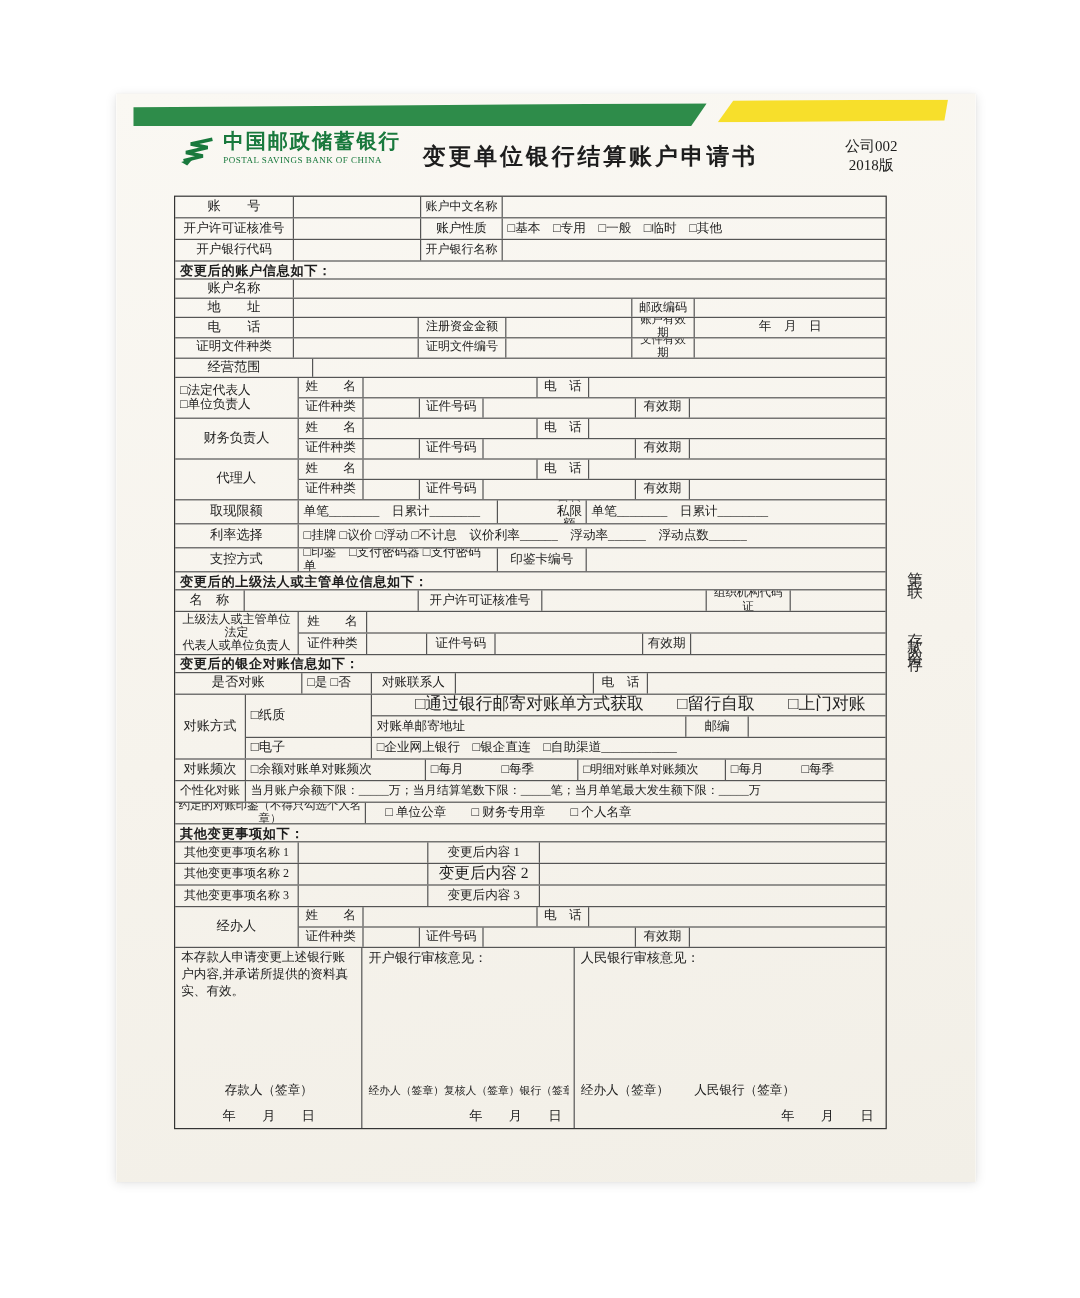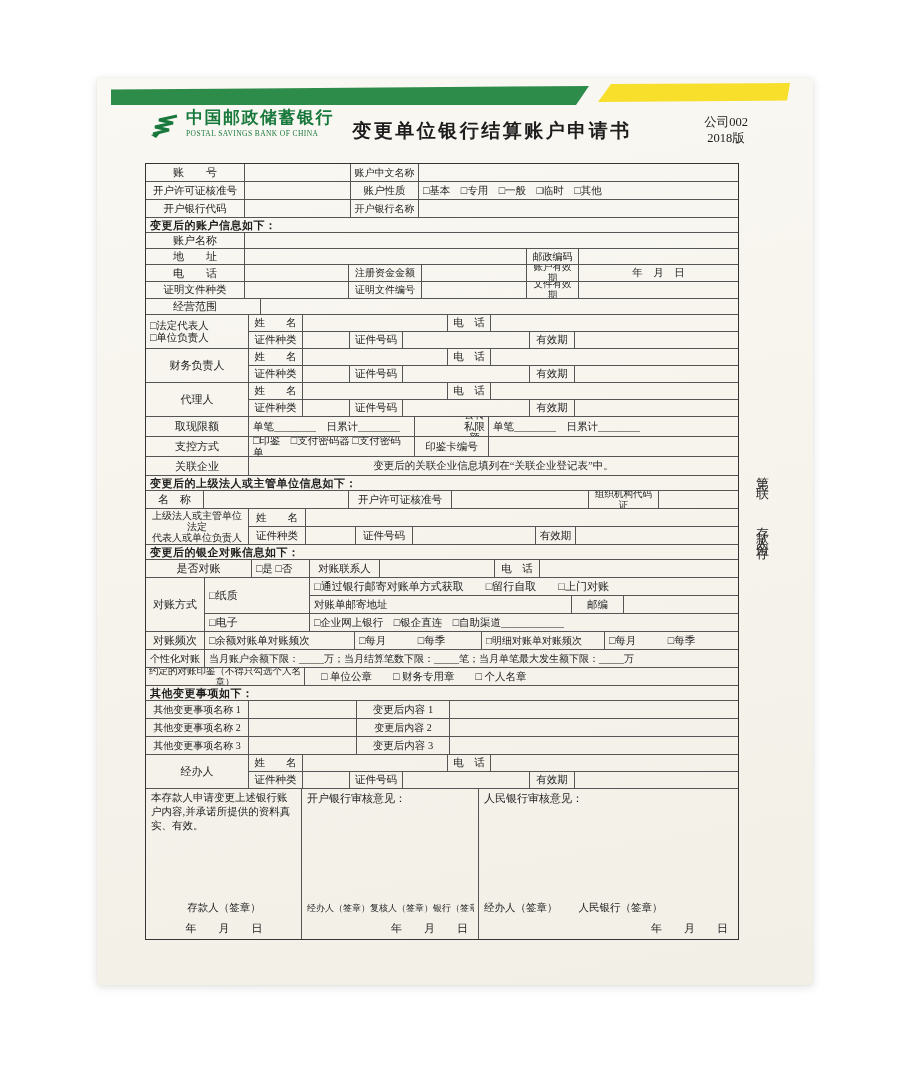--- a/index.html
+++ b/index.html
@@ -184,6 +184,10 @@
         <div class="c fill" style="flex: 1 1 0px; font-size: 10.5px;">单笔________　日累计________</div>
       </div>
       <div class="r" style="height: 19px;">
+        <div class="c label" style="flex: 0 0 102px; width: 102px;">利率选择</div>
+        <div class="c opts" style="flex: 1 1 0px; font-size: 10.5px;">□挂牌 □议价 □浮动 □不计息　议价利率______　浮动率______　浮动点数______</div>
+      </div>
+      <div class="r" style="height: 19px;">
         <div class="c label" style="flex: 0 0 102px; width: 102px;">支控方式</div>
         <div class="c opts" style="flex: 0 0 166px; width: 166px; font-size: 10.5px;">□印鉴　□支付密码器 □支付密码单</div>
         <div class="c label" style="flex: 0 0 74px; width: 74px; font-size: 10.5px;">印鉴卡编号</div>

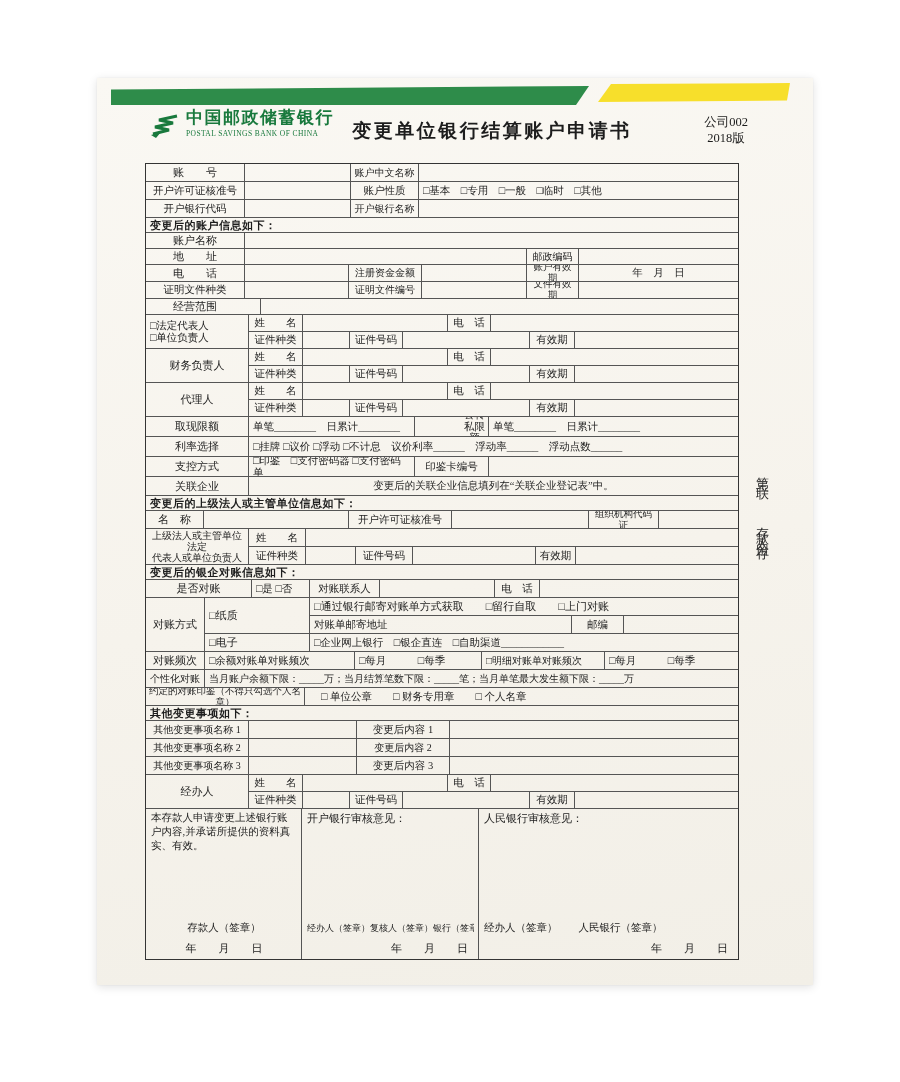--- a/index.html
+++ b/index.html
@@ -193,10 +193,6 @@
         <div class="c label" style="flex: 0 0 74px; width: 74px; font-size: 10.5px;">印鉴卡编号</div>
         <div class="c input" style="flex: 1 1 0px;"></div>
       </div>
-      <div class="r" style="height: 18px;">
-        <div class="c label" style="flex: 0 0 102px; width: 102px;">关联企业</div>
-        <div class="c note" style="flex: 1 1 0px; font-size: 10.5px;">变更后的关联企业信息填列在“关联企业登记表”中。</div>
-      </div>
       <div class="sec" style="height: 14px;">变更后的上级法人或主管单位信息如下：</div>
       <div class="r" style="height: 17px;">
         <div class="c label" style="flex: 0 0 57px; width: 57px;">名　称</div>

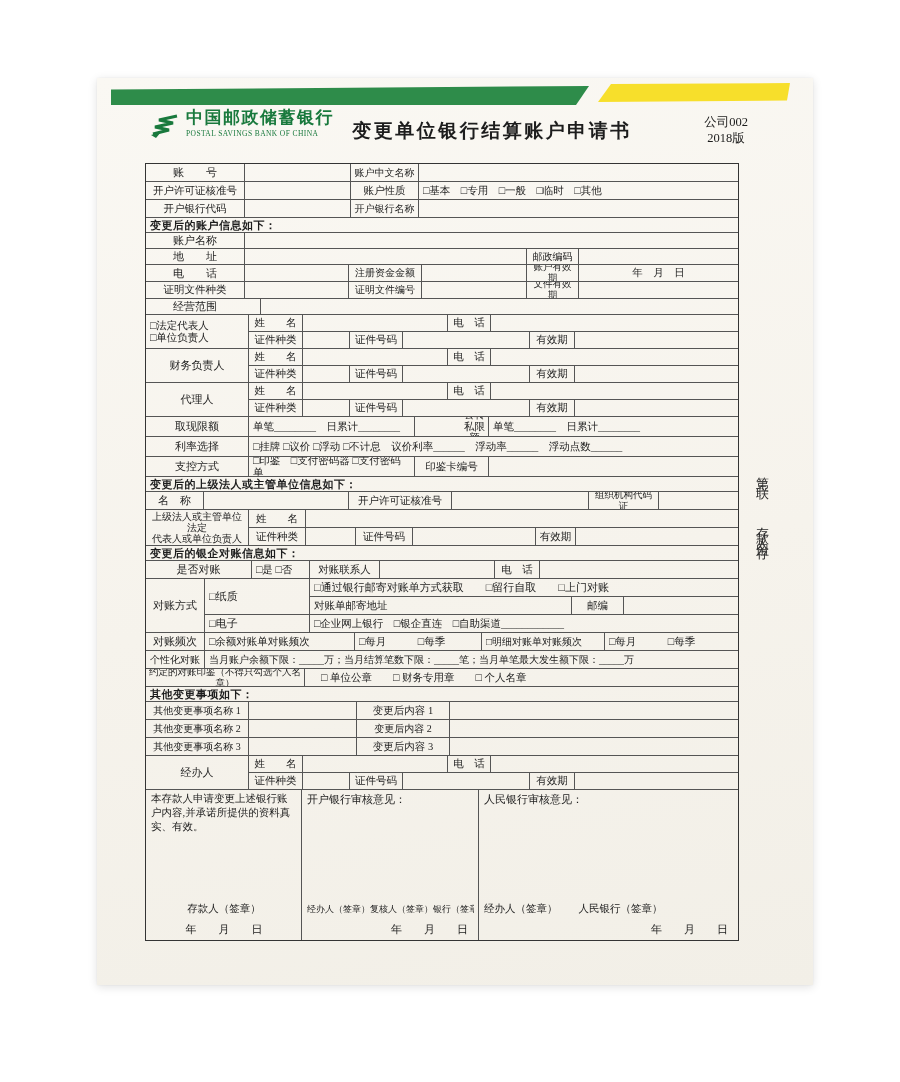--- a/index.html
+++ b/index.html
@@ -236,7 +236,7 @@
             <div class="c opts" style="flex: 0 0 104px; width: 104px;">□纸质</div>
             <div class="vcol">
               <div class="r" style="height: 17px;">
-                <div class="c opts" style="flex: 1 1 0px; font-size: 11px;">□通过银行邮寄对账单方式获取　　□留行自取　　□上门对账</div>
+                <div class="c opts" style="flex: 1 1 0px; font-size: 14px; margin-left: 32px;">□通过银行邮寄对账单方式获取　　□留行自取　　□上门对账</div>
               </div>
               <div class="r" style="height: 17px;">
                 <div class="c fill" style="flex: 1 1 0px; font-size: 10.5px;">对账单邮寄地址</div>

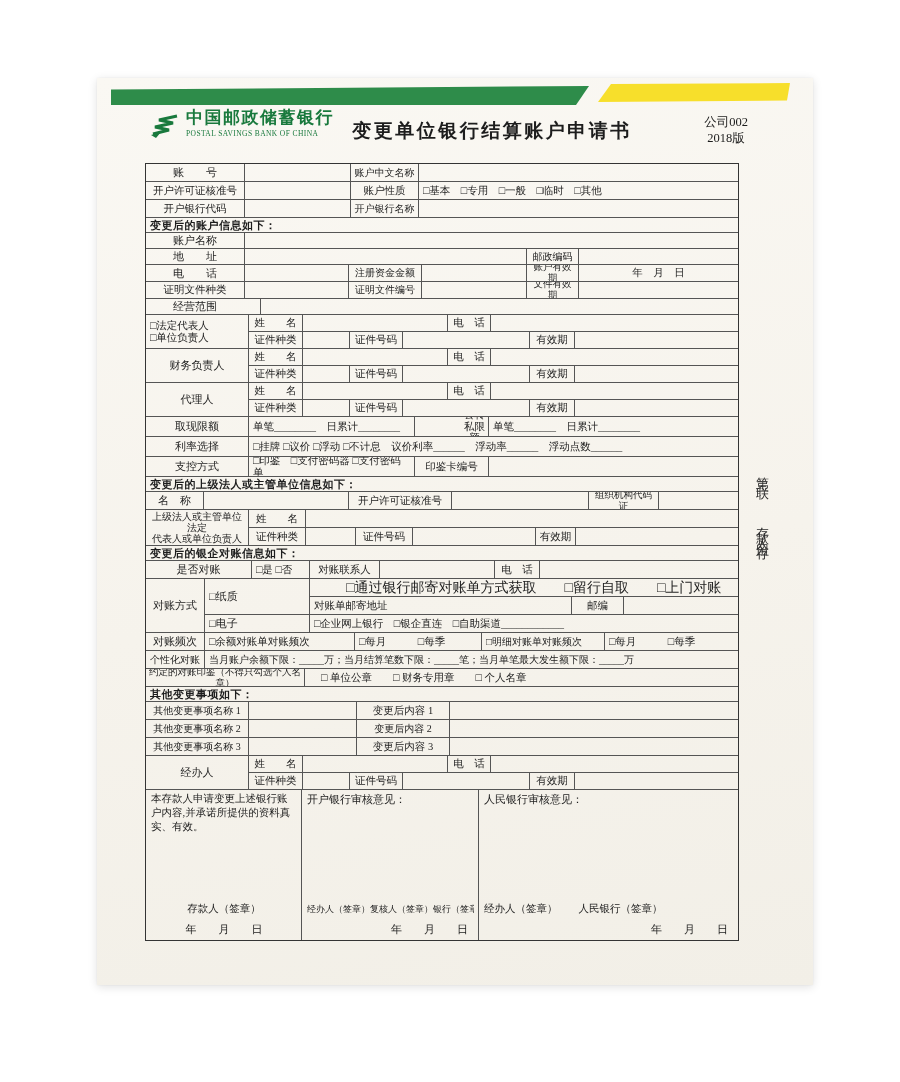--- a/index.html
+++ b/index.html
@@ -276,7 +276,7 @@
       <div class="r" style="height: 17px;">
         <div class="c label" style="flex: 0 0 102px; width: 102px; font-size: 10px;">其他变更事项名称 2</div>
         <div class="c input" style="flex: 0 0 108px; width: 108px;"></div>
-        <div class="c label" style="flex: 0 0 93px; width: 93px; font-size: 10px;">变更后内容 2</div>
+        <div class="c label" style="flex: 0 0 93px; width: 93px; font-size: 13px;">变更后内容 2</div>
         <div class="c input" style="flex: 1 1 0px;"></div>
       </div>
       <div class="r" style="height: 17px;">

